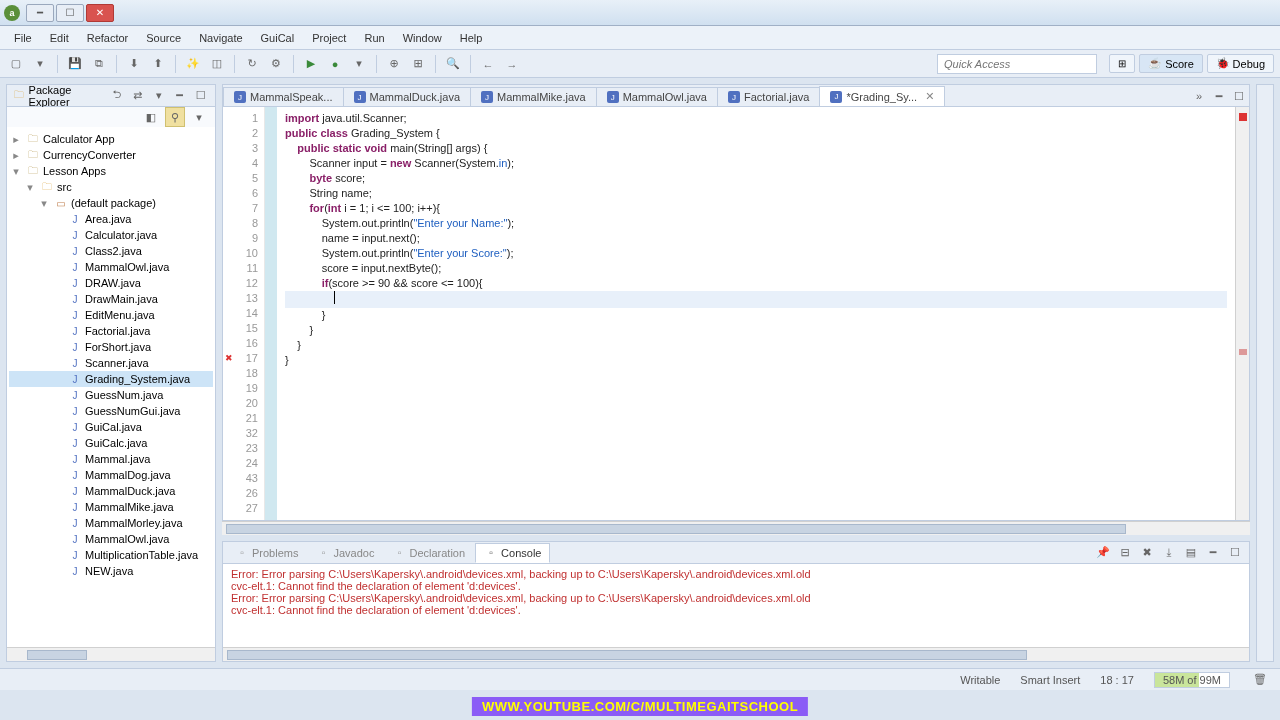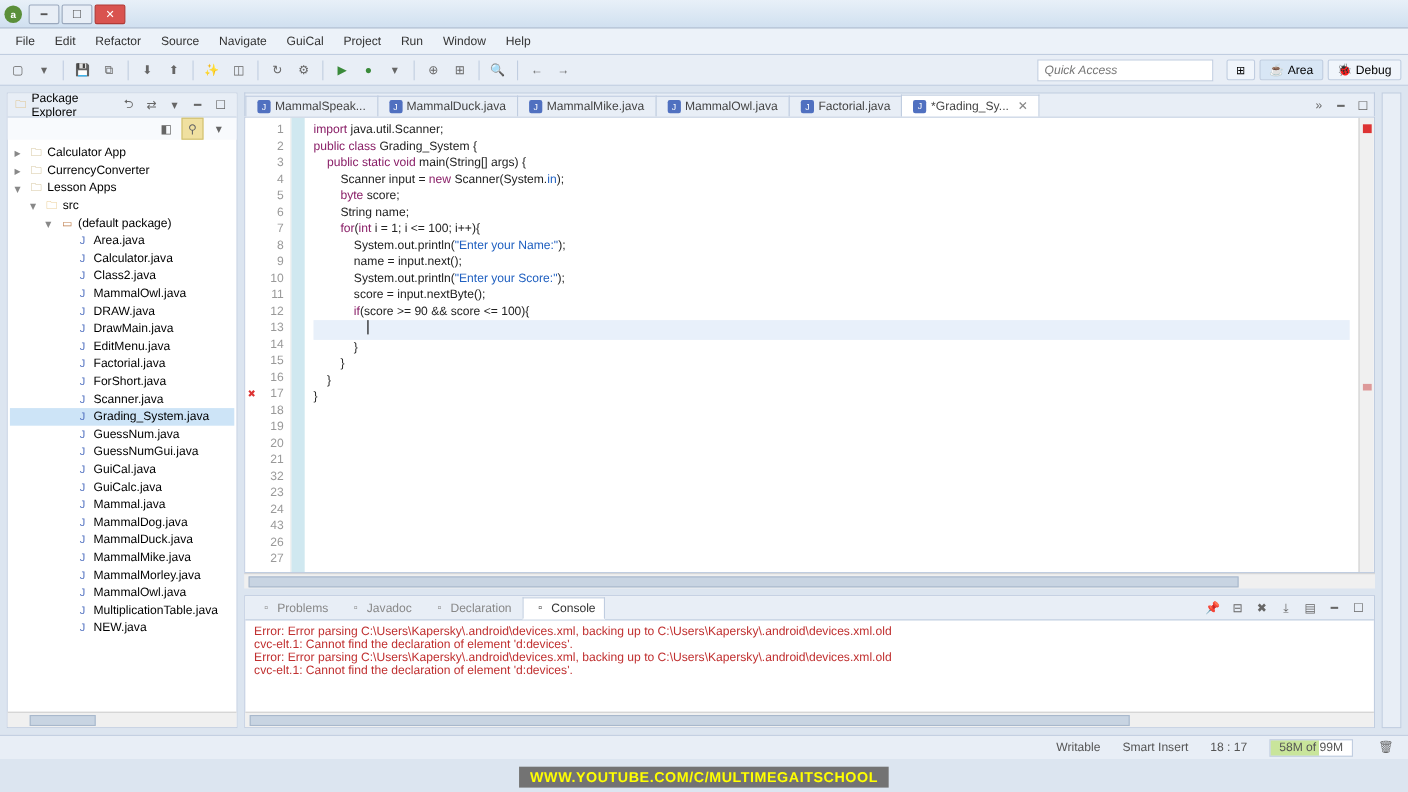--- a/index.html
+++ b/index.html
@@ -119,7 +119,7 @@
     <div class="perspb">⊞</div>
     <div class="perspb active">
         <span style="color:#c08030">☕</span>
-        <span>Area</span>
+        <span>Score</span>
       </div>
     <div class="perspb">
         <span style="color:#6a9a4a">🐞</span>

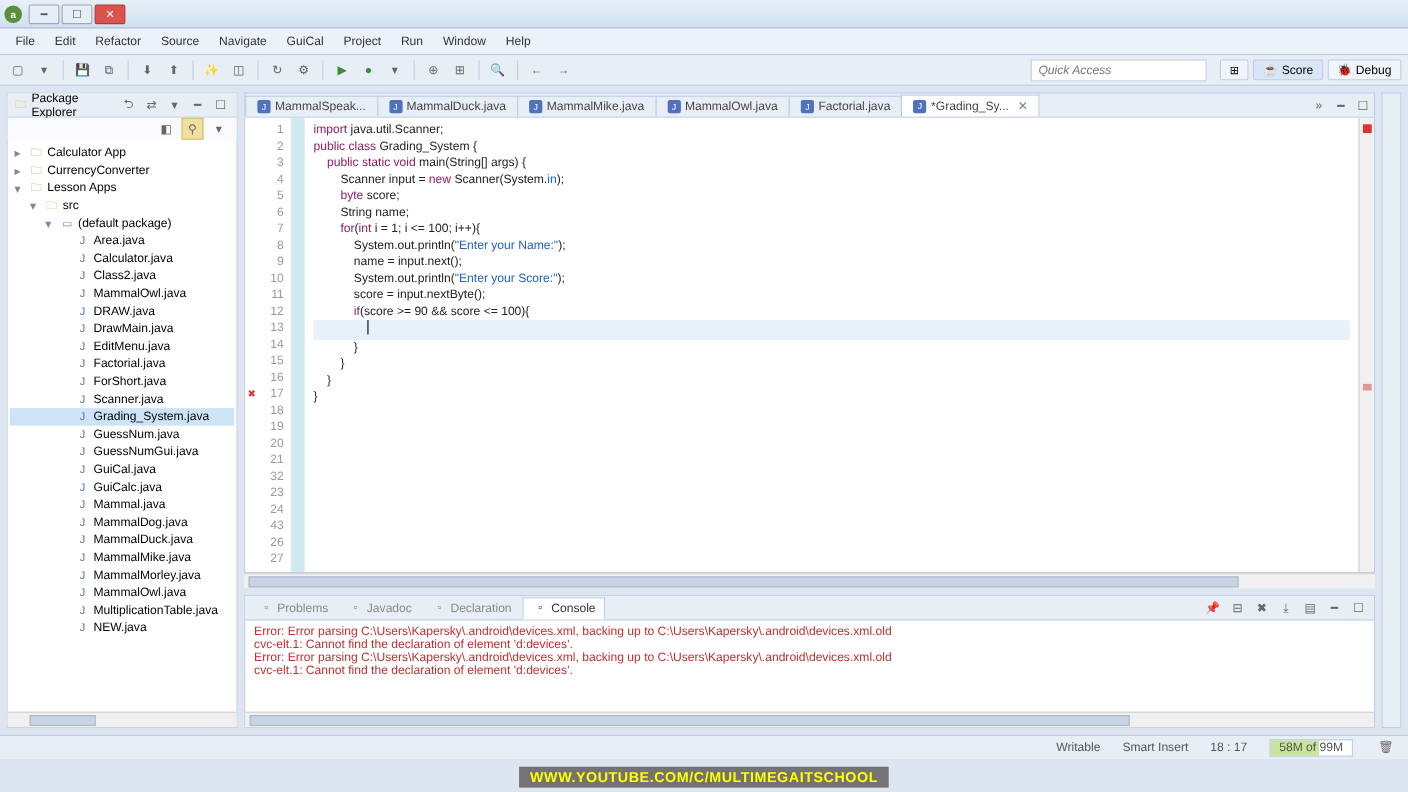--- a/index.html
+++ b/index.html
@@ -41,7 +41,7 @@
 .gutter { width:42px; background:#fff; border-right:1px solid #e8e8e8; text-align:right; padding:4px 6px 4px 2px; color:#999; font-family:Consolas,monospace; font-size:13px; line-height:15px;}
 .foldg { width:12px; background:#d0e8f0; }
 .code { flex:1; padding:4px 8px; font-family:Consolas,monospace; font-size:13px; line-height:15px; white-space:pre; color:#222; overflow:auto;}
-.kw { color:#8a2068; font-weight:normal;}
+.kw { color:#8a2068; font-weight:bold;}
 .str { color:#2060c0;}
 .cursor-line { background:#e8f0fa; display:inline-block; width:100%;}
 .bottom { height:130px; background:#fff; border:1px solid #c0cde0; display:flex; flex-direction:column;}

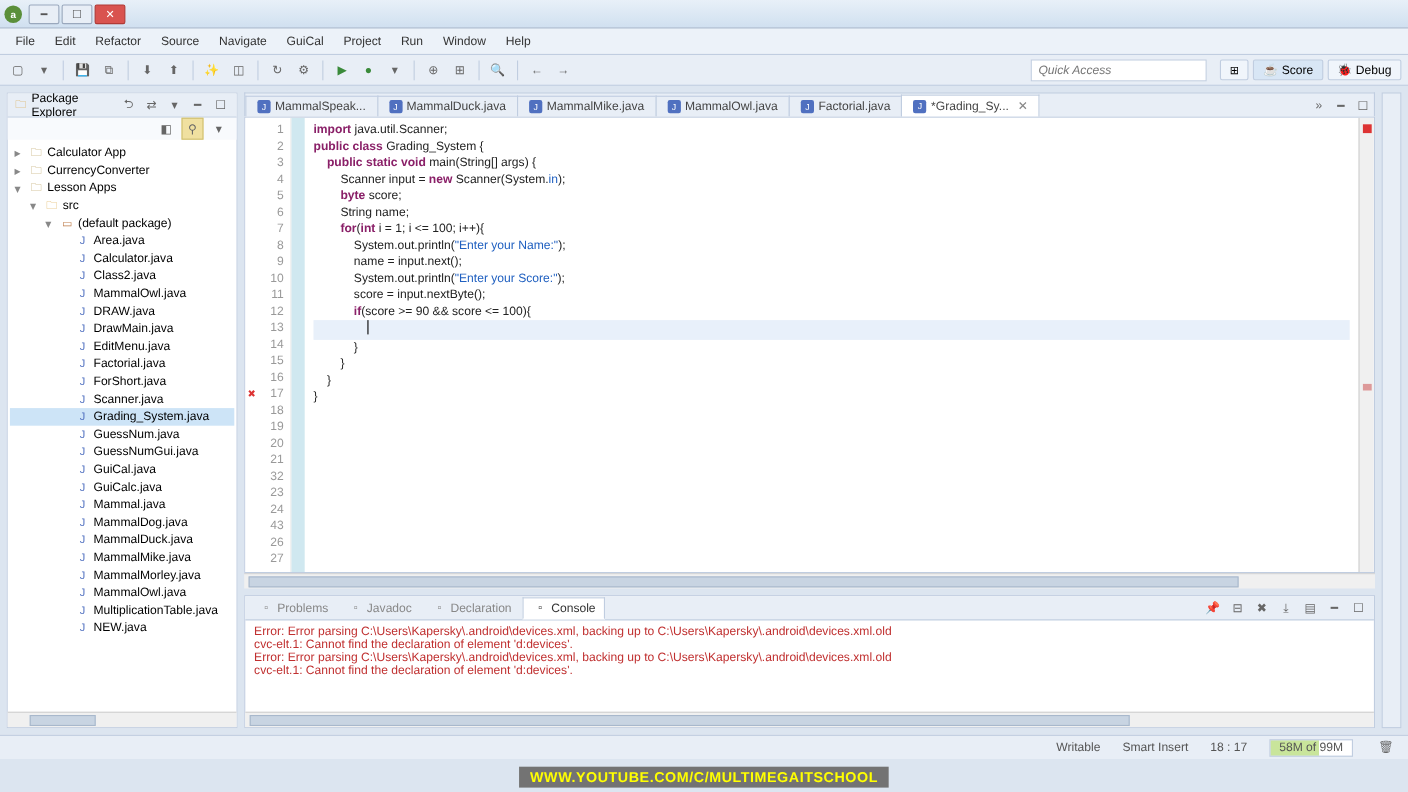--- a/index.html
+++ b/index.html
@@ -54,7 +54,7 @@
 .status { height:22px; background:#e8eef6; border-top:1px solid #c0cde0; display:flex; align-items:center; padding:0 10px; gap:20px; font-size:11px; color:#555;}
 .status .sp { margin-left:auto;}
 .mem { border:1px solid #c0cde0; padding:1px 8px; background:linear-gradient(to right,#c9e59b 60%,#fff 60%);}
-.ytbar { position:absolute; left:50%; transform:translateX(-50%); bottom:4px; background:#737373; color:#ffff00; font-family:Arial; font-weight:bold; font-size:13px; padding:2px 10px; letter-spacing:0.5px;}
+.ytbar { position:absolute; left:50%; transform:translateX(-50%); bottom:4px; background:#8b5cf6; color:#ffff00; font-family:Arial; font-weight:bold; font-size:13px; padding:2px 10px; letter-spacing:0.5px;}
 .hscroll { height:14px; background:#f0f0f0; border-top:1px solid #d0d0d0; display:flex; align-items:center;}
 .hscroll .th { width:60px; height:10px; background:#c8d4e2; border:1px solid #a8b8cc; margin-left:20px;}
 .vscroll { width:14px; background:#f0f0f0; border-left:1px solid #d0d0d0;}

